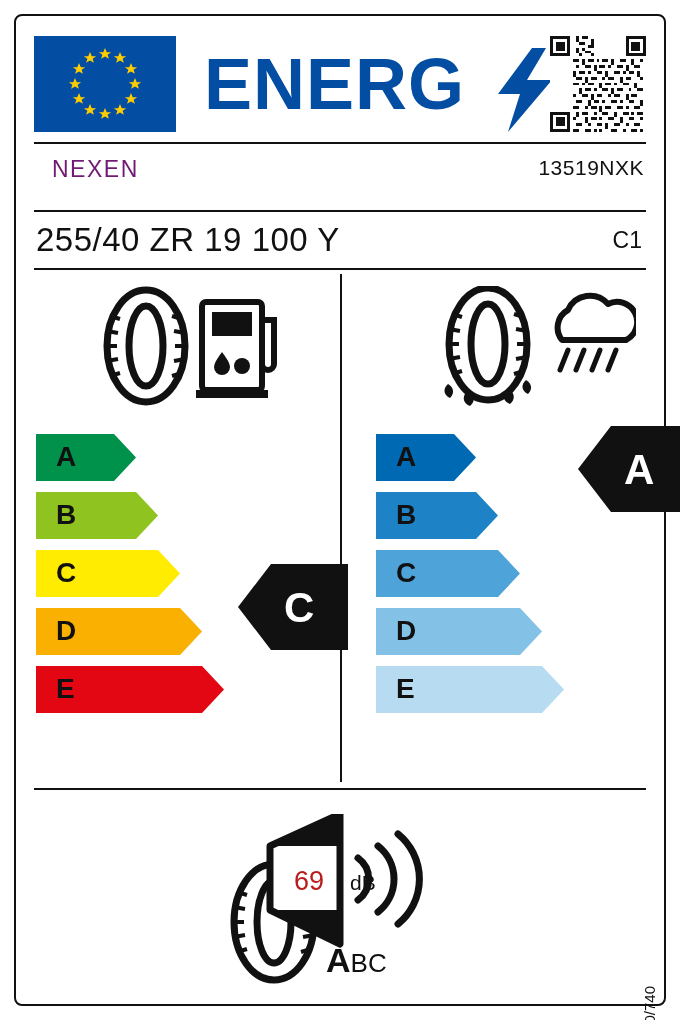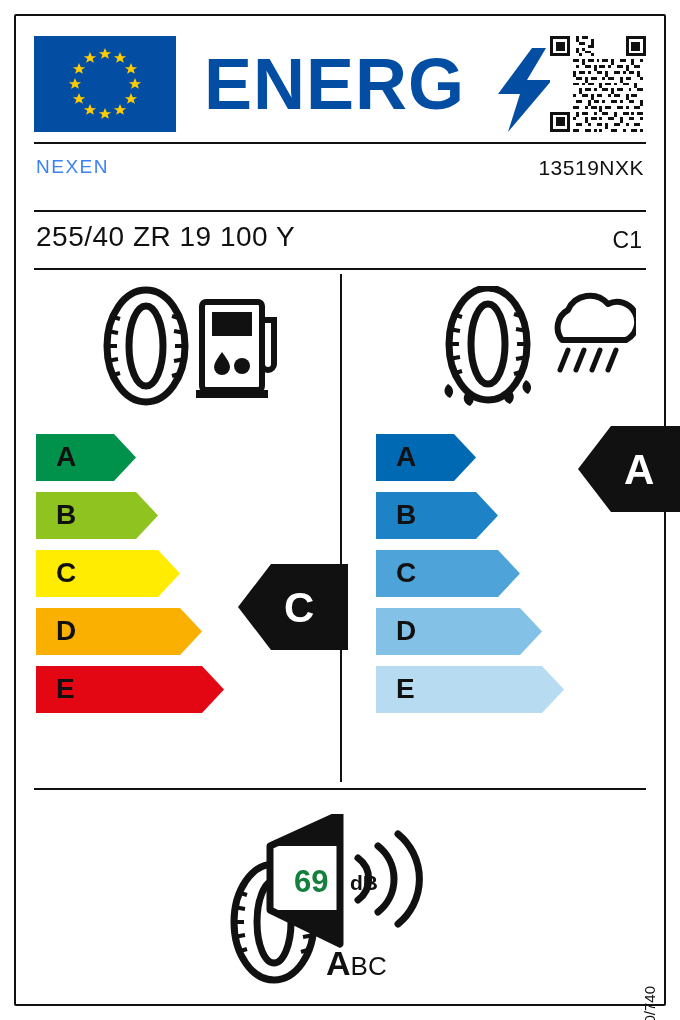--- a/index.html
+++ b/index.html
@@ -22,7 +22,7 @@
     width: 652px;
     height: 992px;
     border: 2px solid #111;
-    border-radius: 2px;
+    border-radius: 8px;
     box-sizing: border-box;
     background: #fff;
   }

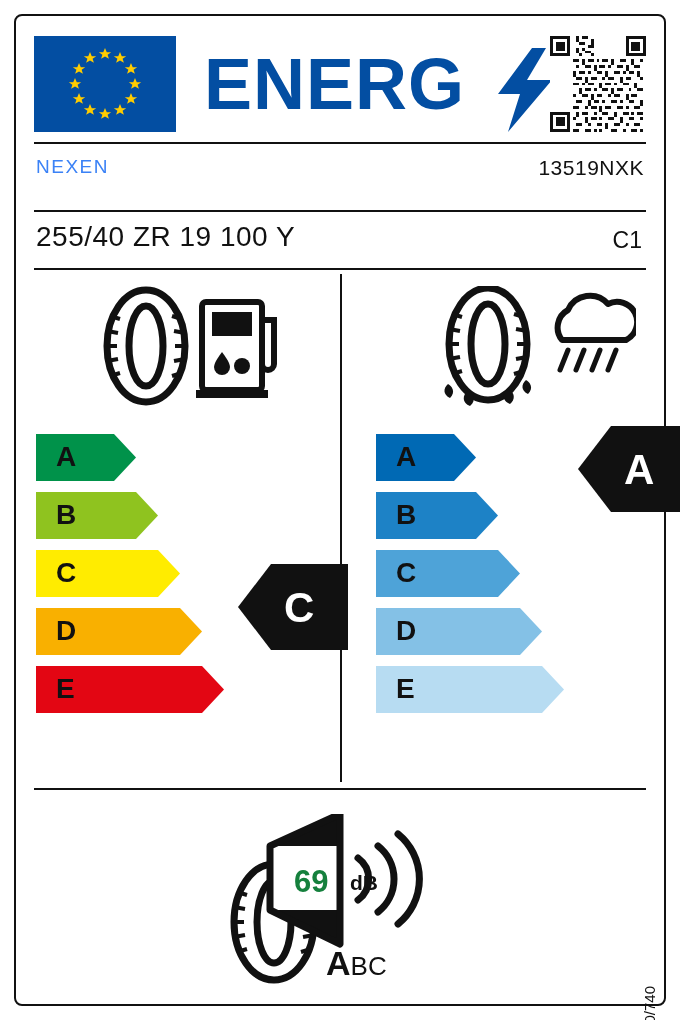--- a/index.html
+++ b/index.html
@@ -86,11 +86,11 @@
   
   .brand {
     position: absolute;
-    left: 20px;
+    left: 36px;
     top: 140px;
-    font-size: 19px;
+    font-size: 23px;
     letter-spacing: 1.5px;
-    color: #3b82f6;
+    color: #701a75;
   }
   .code {
     position: absolute;

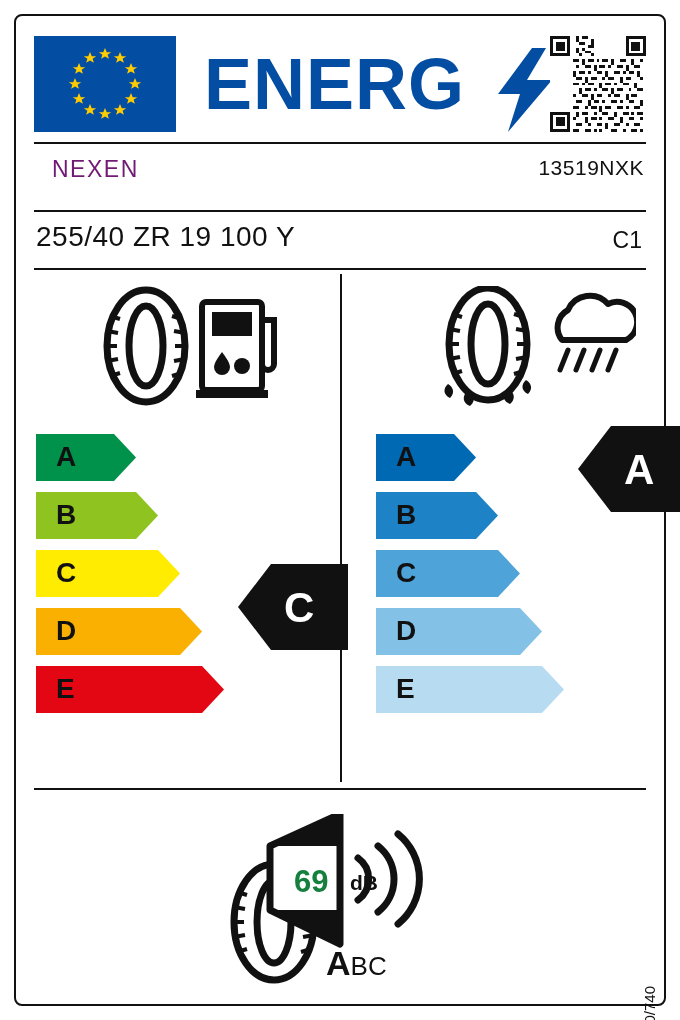--- a/index.html
+++ b/index.html
@@ -107,7 +107,7 @@
     position: absolute;
     left: 20px;
     top: 205px;
-    font-size: 28px;
+    font-size: 33px;
     letter-spacing: 0.5px;
     color: #111;
   }

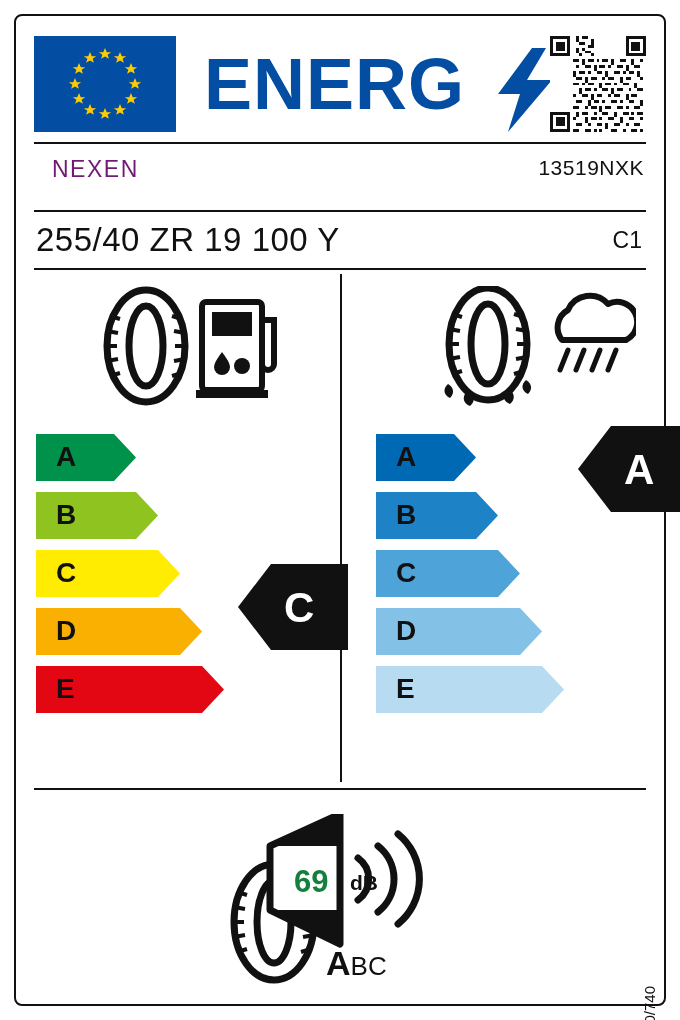--- a/index.html
+++ b/index.html
@@ -206,9 +206,9 @@
     position: absolute;
     left: 82px;
     top: 52px;
-    font-size: 31px;
-    font-weight: bold;
-    color: #15803d;
+    font-size: 27px;
+    font-weight: normal;
+    color: #b91c1c;
     line-height: 31px;
   }
   .noise-unit {

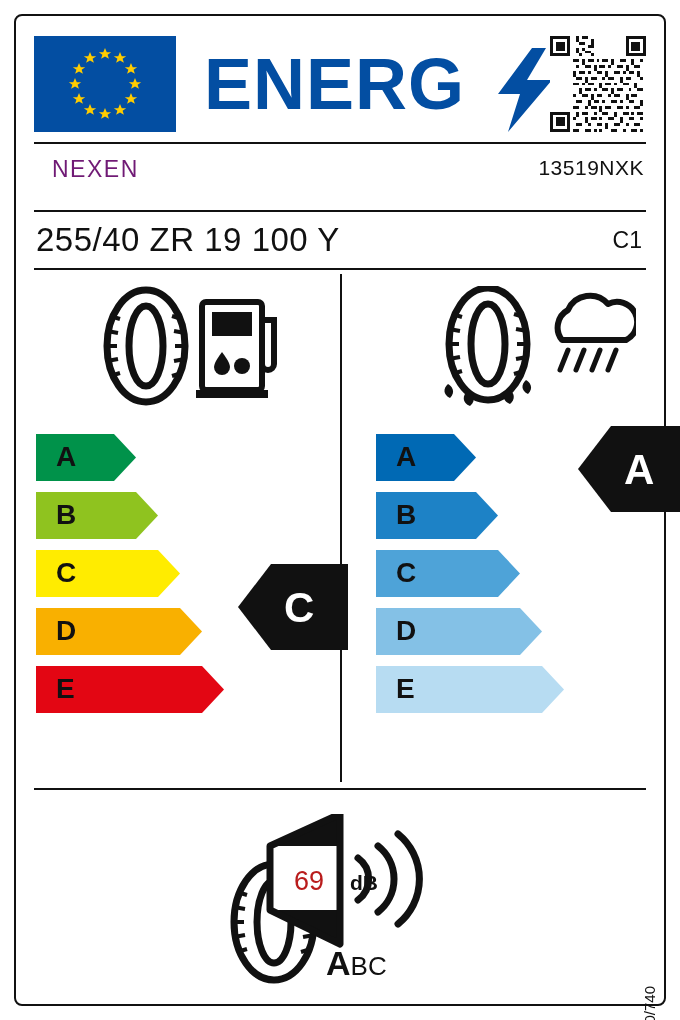--- a/index.html
+++ b/index.html
@@ -218,7 +218,6 @@
     font-size: 21px;
     color: #111;
     line-height: 21px;
-    font-weight: bold;
   }
   .noise-class {
     position: absolute;

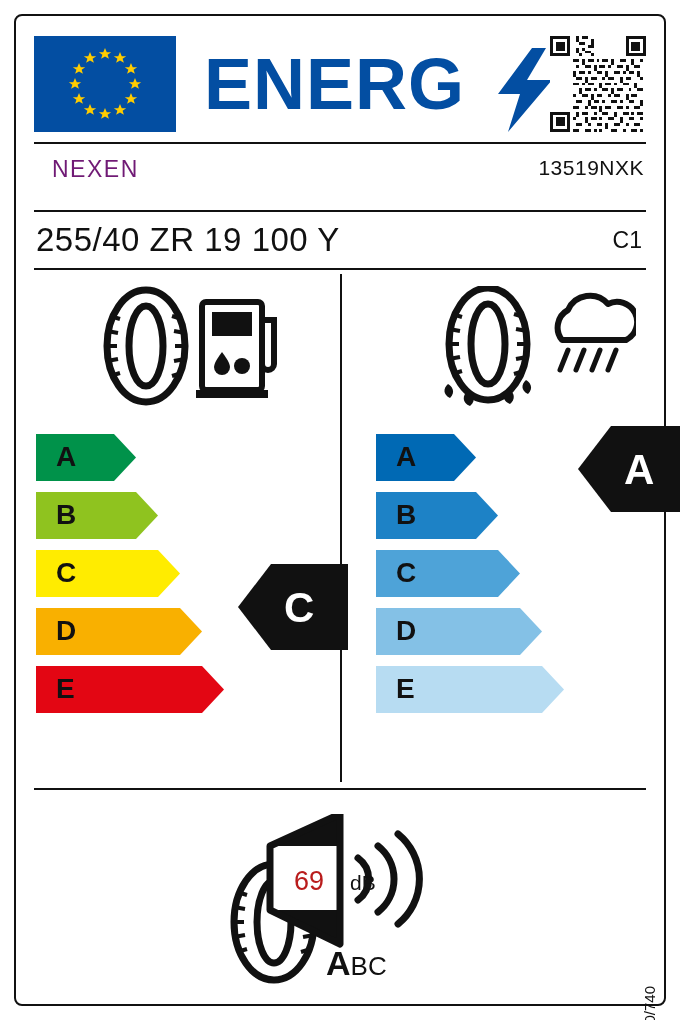--- a/index.html
+++ b/index.html
@@ -223,7 +223,7 @@
     position: absolute;
     left: 114px;
     top: 136px;
-    line-height: 26px;
+    line-height: 20px;
   }
   .noise-class .on {
     font-size: 34px;

